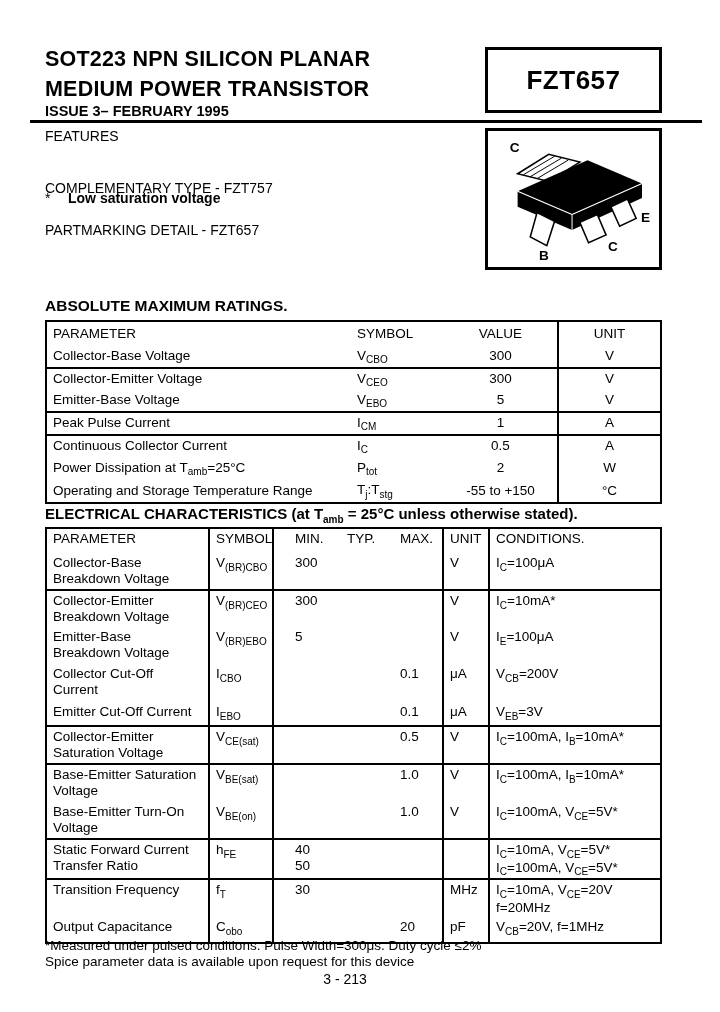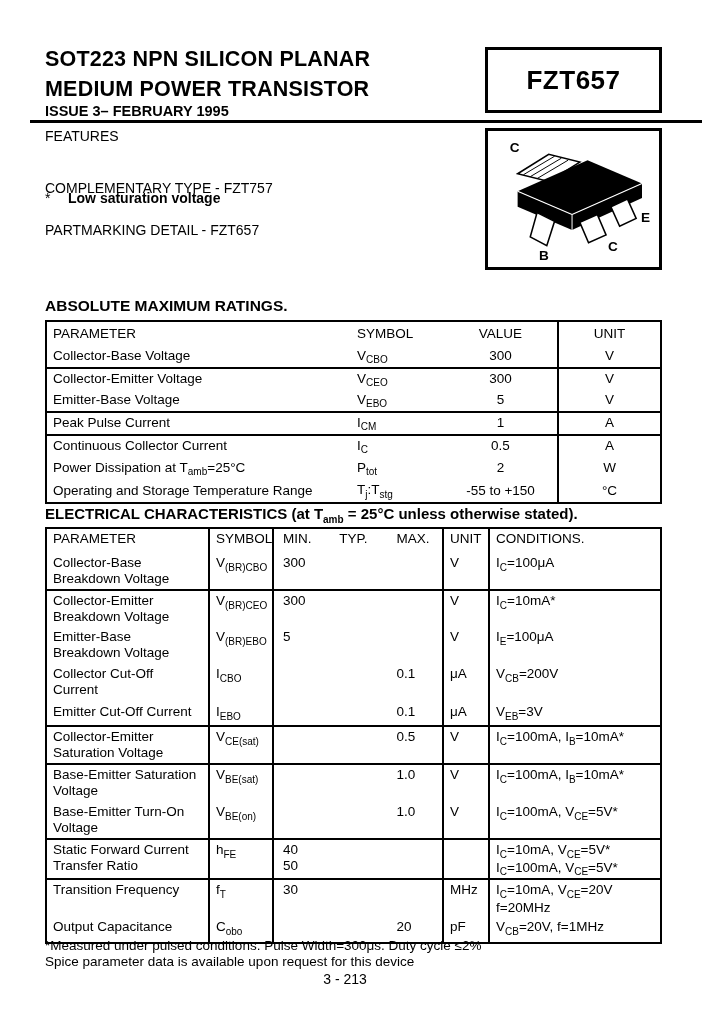--- a/index.html
+++ b/index.html
@@ -53,7 +53,7 @@
   .c-mtm{padding:2px 0 0 0 !important;}
   .mtm{display:flex;}
   .mtm span{display:block;}
-  .mtm-min{width:57px; padding-left:9px;}
+  .mtm-min{width:57px; padding-left:21px;}
   .mtm-typ{width:55px;}
   .mtm-max{width:46px; padding-left:3px;}
   

